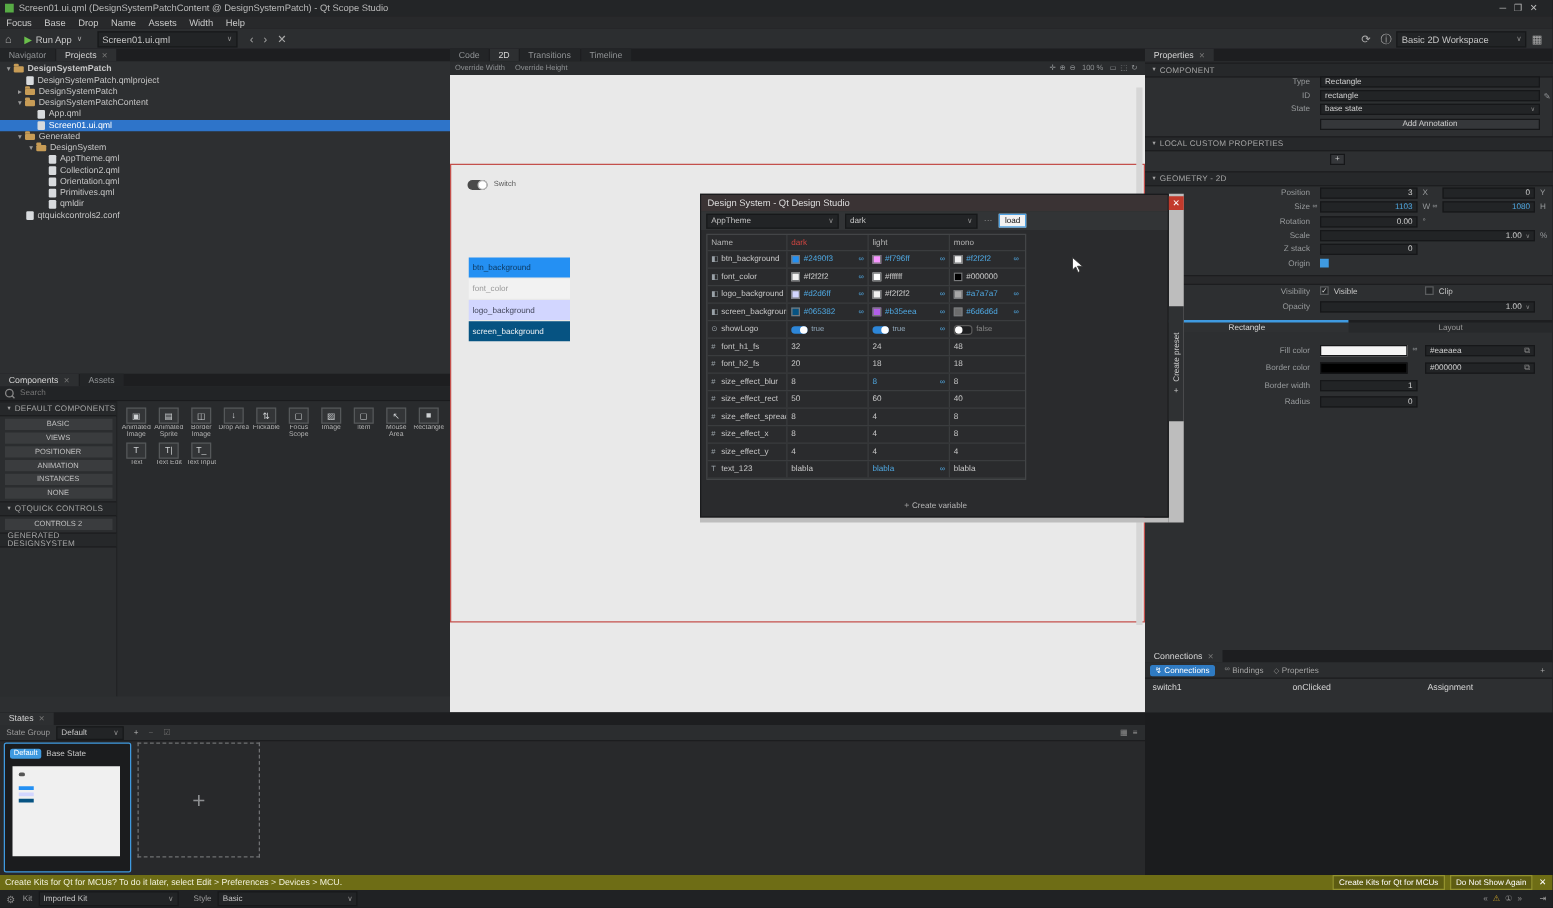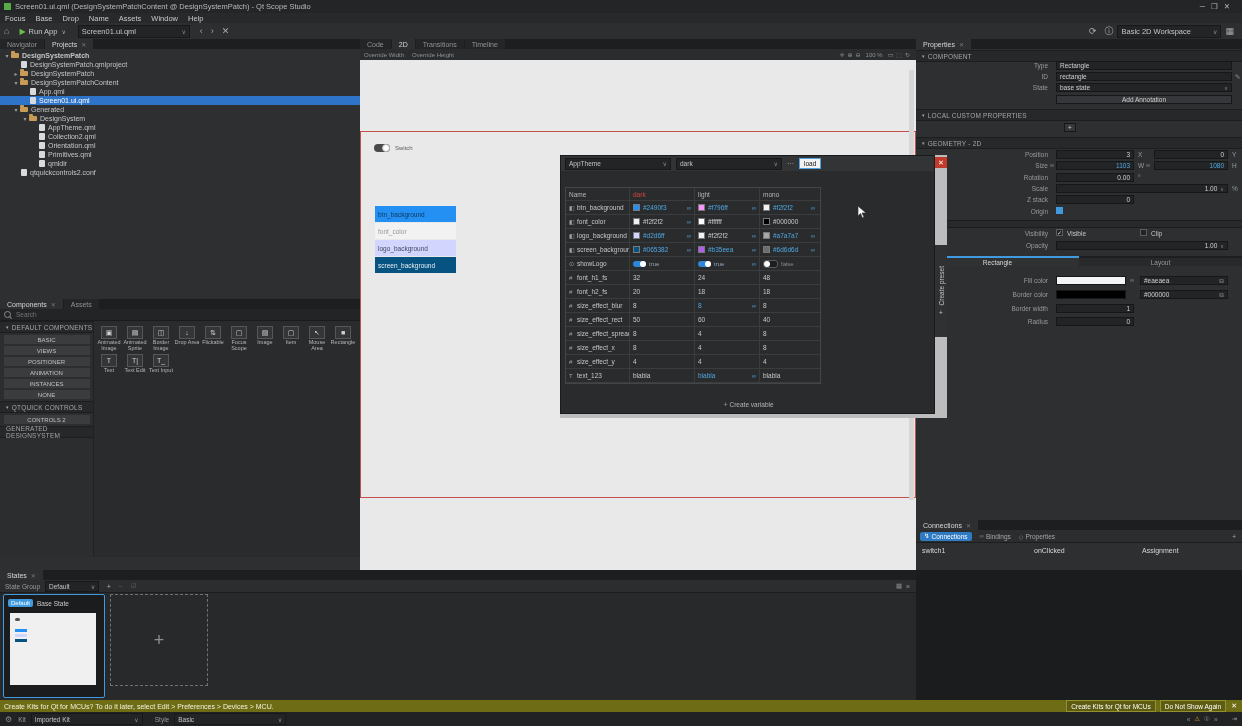--- a/index.html
+++ b/index.html
@@ -106,7 +106,7 @@
     <span>Drop</span>
     <span>Name</span>
     <span>Assets</span>
-    <span>Window</span>
+    <span>Width</span>
     <span>Help</span>
   </div>
 <div class="abs row" id="toolbar">

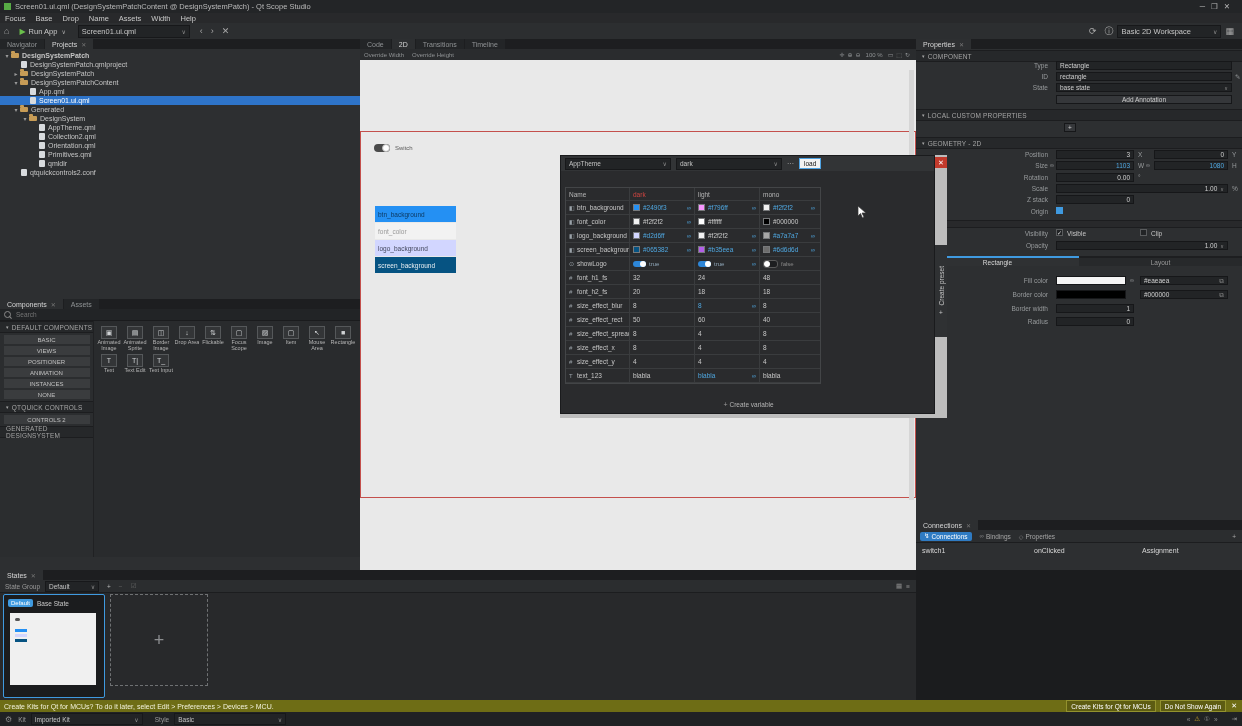--- a/index.html
+++ b/index.html
@@ -544,6 +544,9 @@
   <div id="dlg-frame-r"></div>
     <div id="dlg-frame-b"></div>
   <div id="dlg-main">
+    <div id="dlg-title">
+        <span>Design System - Qt Design Studio</span>
+      </div>
     <div id="dlg-toolbar">
       <div class="combo" style="width:98px;height:10px;font-size:6.5px;">
           <span>AppTheme</span>

